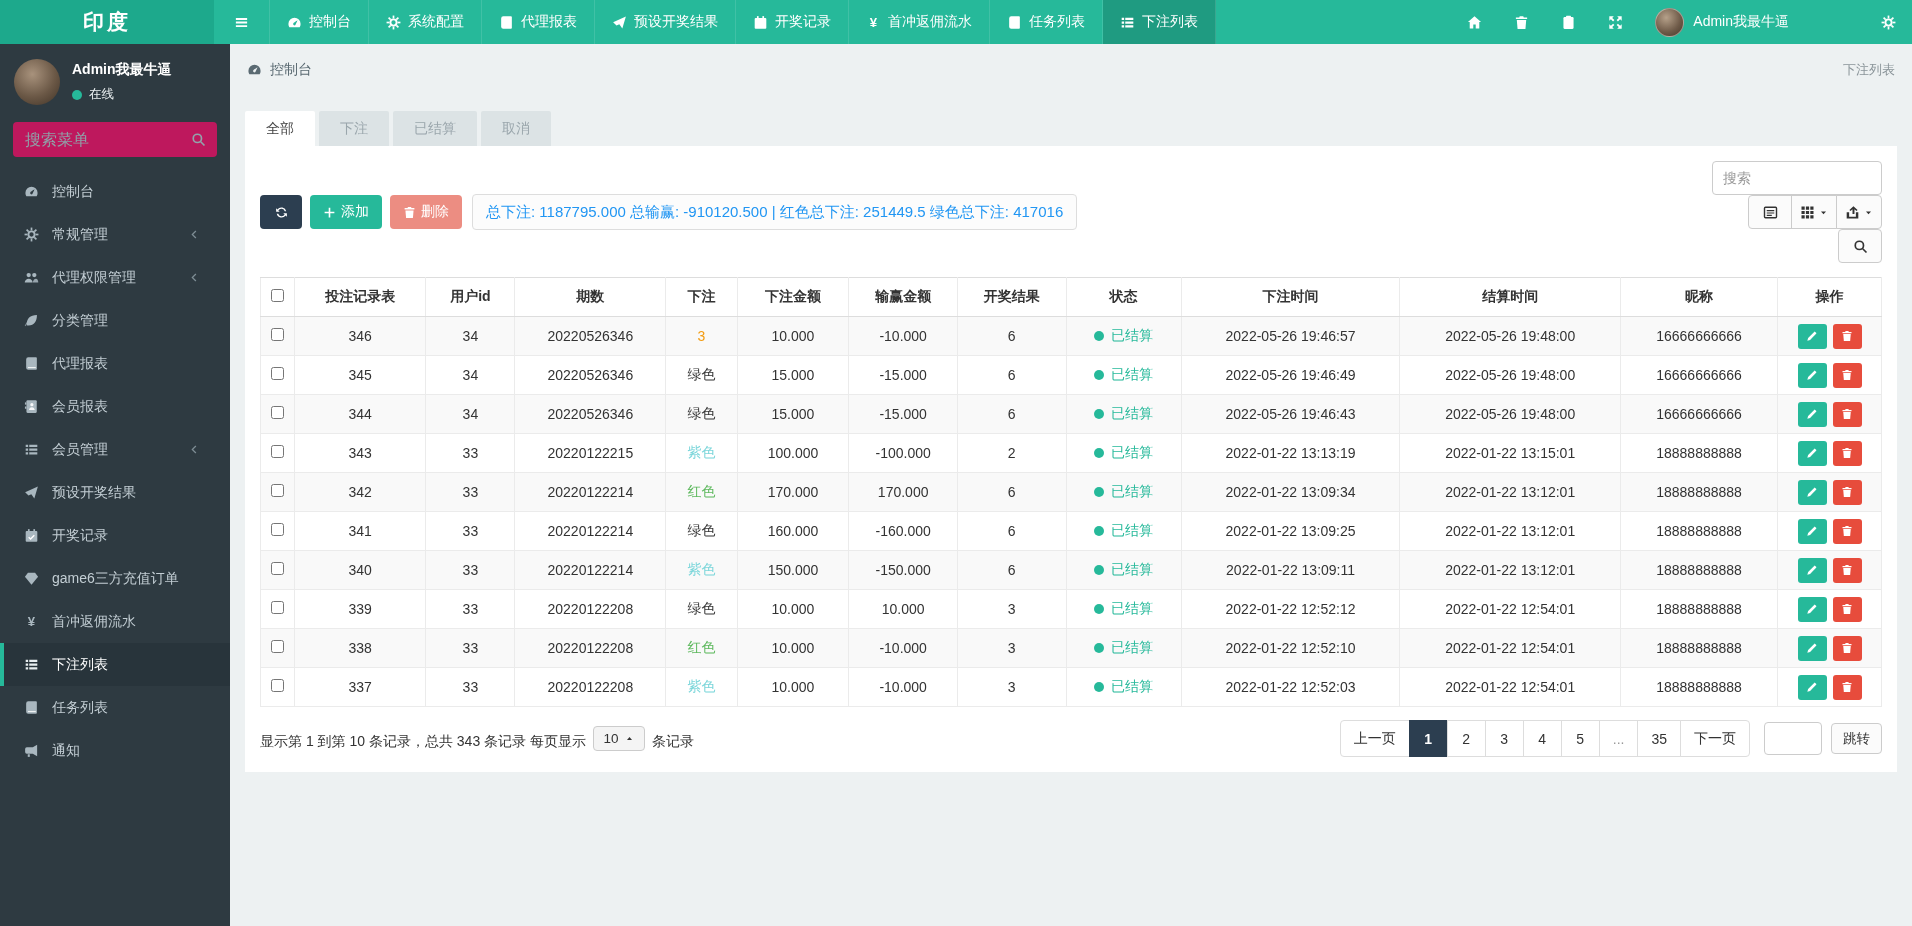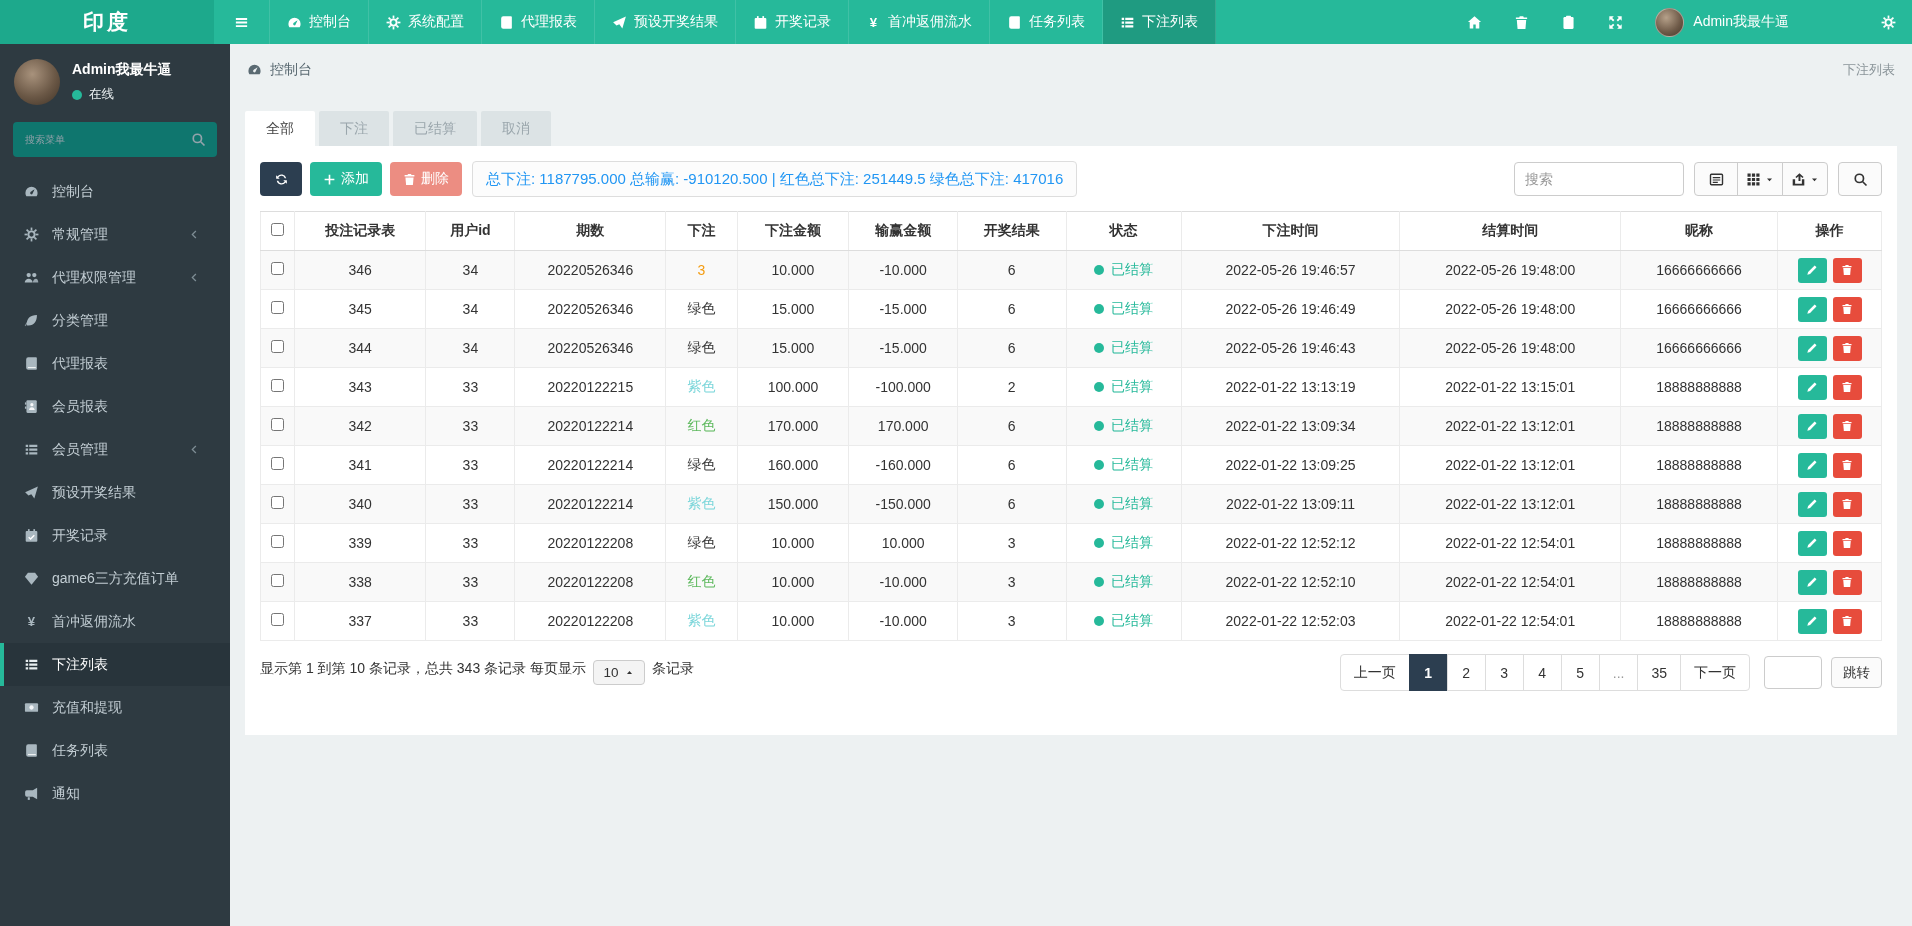--- a/index.html
+++ b/index.html
@@ -34,7 +34,7 @@
   .user-status { font-size:12.5px; color:#eef3f4; display:flex; align-items:center; gap:7px; }
   .user-status .dot { width:10px; height:10px; border-radius:50%; background:#26b99a; }
   .side-search { margin:8px 13px 13px; position:relative; }
-  .side-search input { width:100%; height:35px; background:#0f766e; border:none; border-radius:4px; padding:0 34px 0 12px; color:#dfe7ea; font-size:10px; outline:none; }
+  .side-search input { width:100%; height:35px; background:#be185d; border:none; border-radius:4px; padding:0 34px 0 12px; color:#dfe7ea; font-size:16px; outline:none; }
   .side-search input::placeholder { color:#90a0a8; }
   .side-search .ic { position:absolute; right:11px; top:10px; color:#93a3ab; }
   .side-menu { list-style:none; }

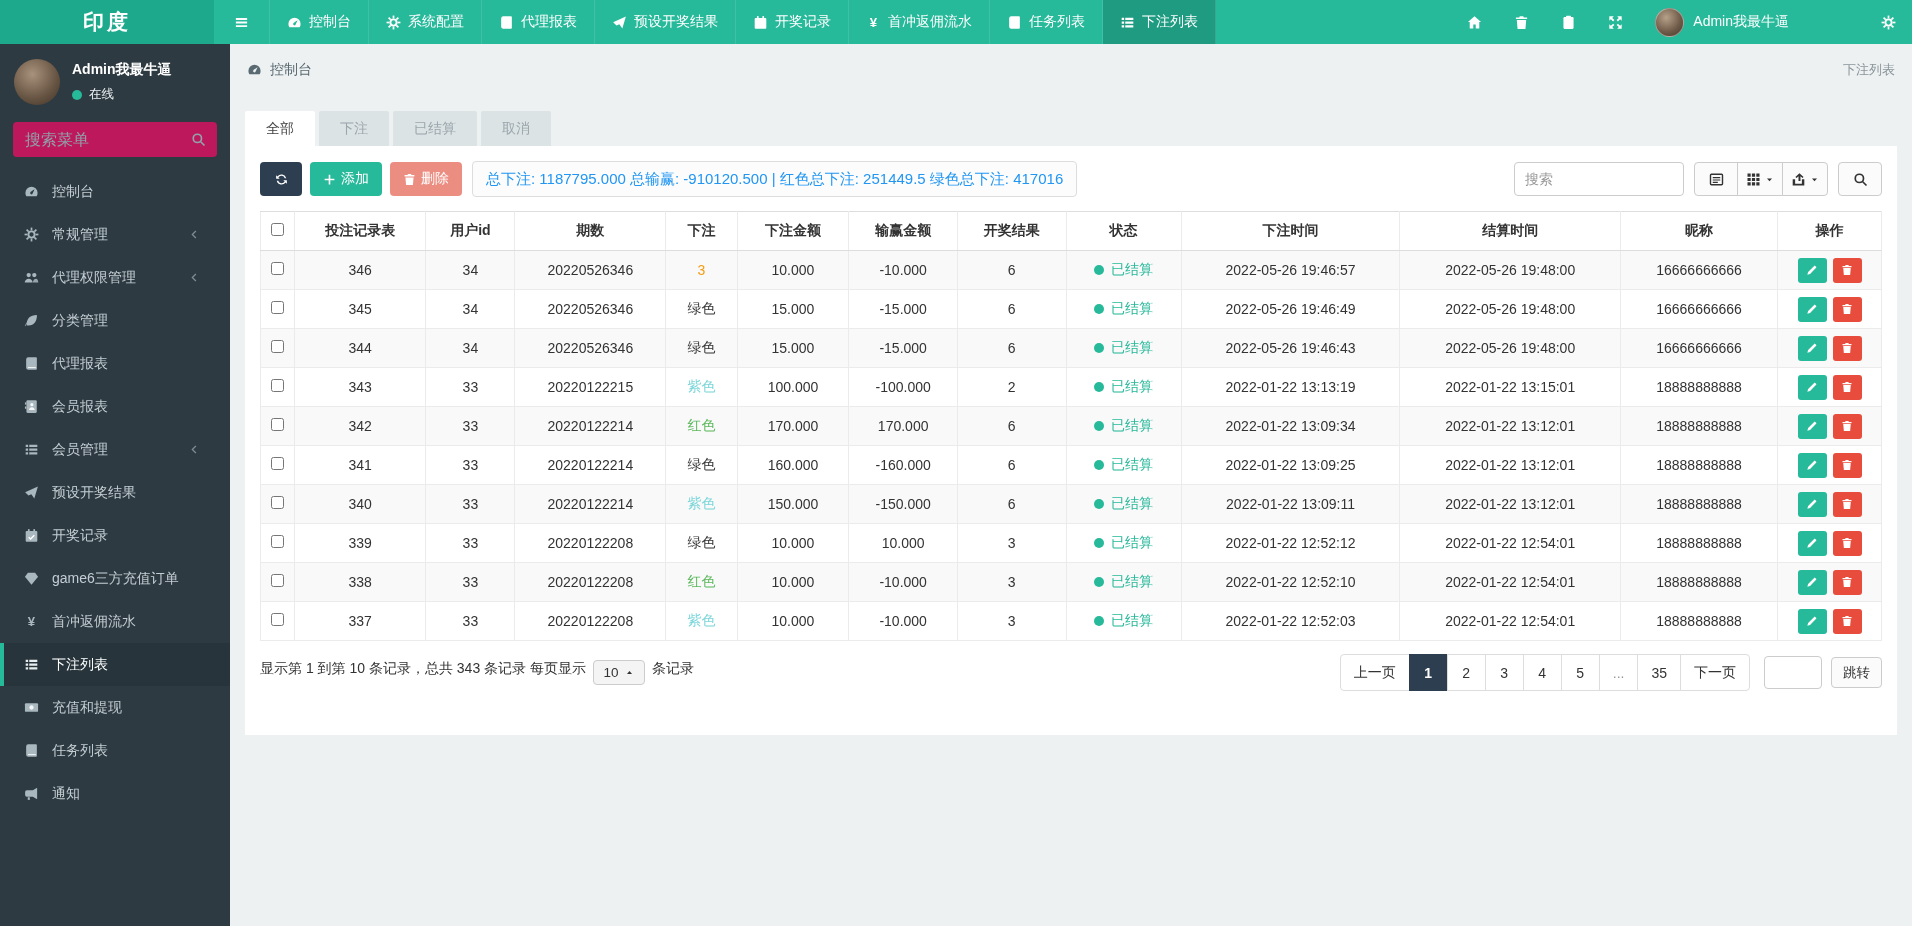--- a/index.html
+++ b/index.html
@@ -67,7 +67,7 @@
   .btn-del { background:#ec8d82; padding:0 13px; gap:5px; margin-right:10px; }
   .btn .ic svg { width:13px; height:13px; }
   .summary { height:36px; display:flex; align-items:center; border:1px solid #ddd; background:#fcfcfc; border-radius:4px; padding:0 13px; color:#2196f3; font-size:15px; white-space:nowrap; }
-  .toolbar-right { margin-left:auto; display:flex; align-items:flex-start; }
+  .toolbar-right { margin-left:auto; display:flex; align-items:flex-end;flex-direction:column; }
   .tb-search { width:170px; height:34px; border:1px solid #ccc; border-radius:4px; padding:0 10px; font-size:14px; color:#555; outline:none; }
   .tb-search::placeholder { color:#999; }
   .btn-group { display:flex; margin-left:10px; }

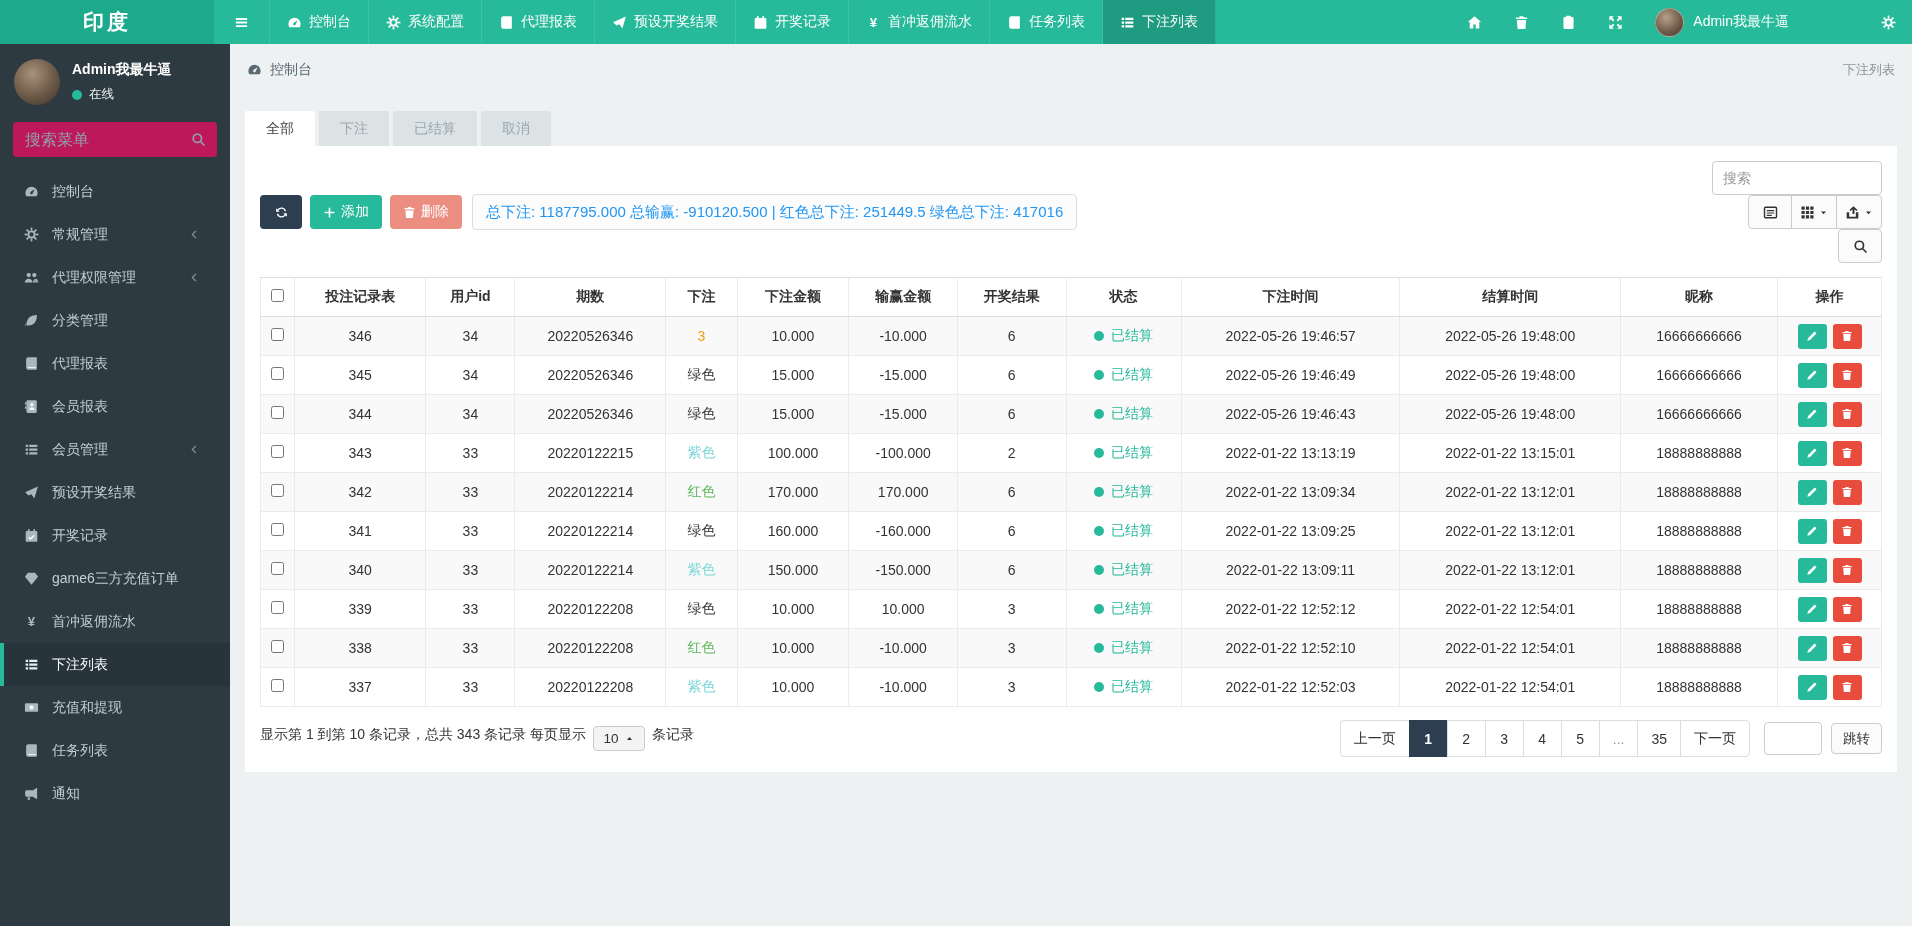--- a/index.html
+++ b/index.html
@@ -389,15 +389,6 @@
           </svg>
         </span>
         <span class="lbl">下注列表</span>
-      </li>
-      <li class="side-item">
-        <span class="ic">
-          <svg viewBox="0 0 16 16" fill="currentColor" xmlns="http://www.w3.org/2000/svg">
-            <rect x="1" y="3.4" width="14" height="9.2" rx="1"></rect>
-            <circle cx="8" cy="8" r="2.3" fill="#fff" opacity=".85"></circle>
-          </svg>
-        </span>
-        <span class="lbl">充值和提现</span>
       </li>
       <li class="side-item">
         <span class="ic">

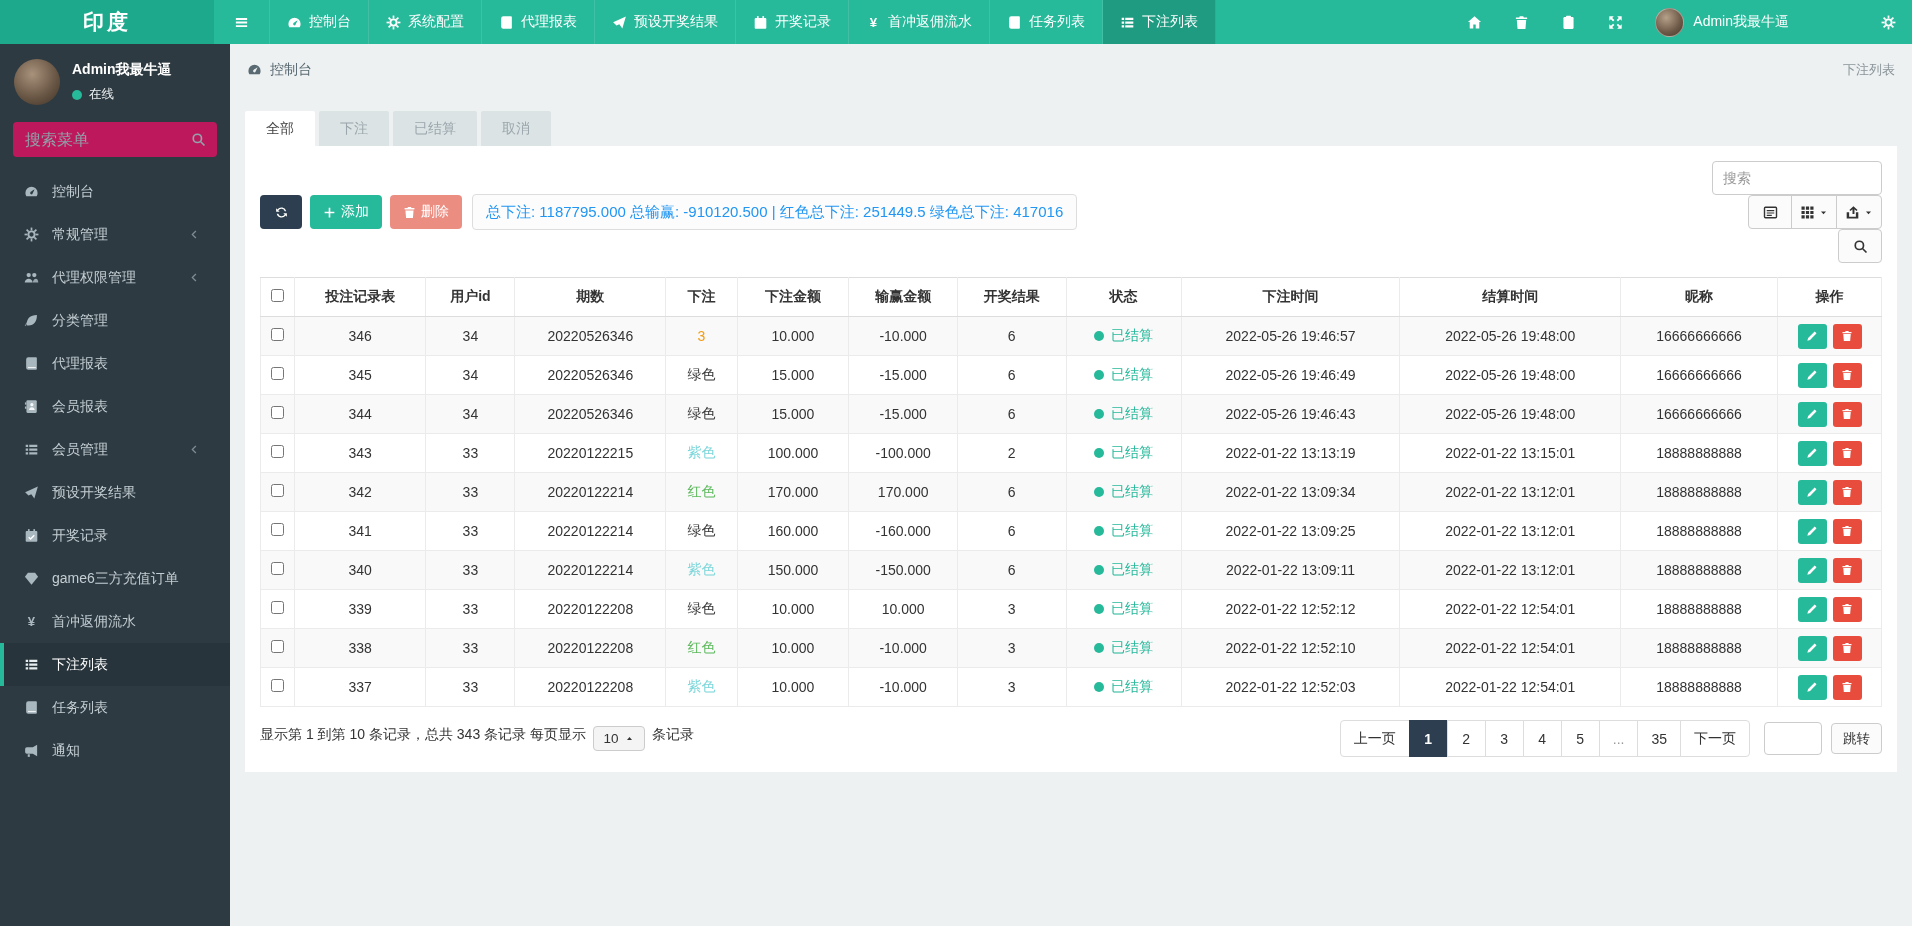--- a/index.html
+++ b/index.html
@@ -91,7 +91,7 @@
 
   
   .table-footer { display:flex; align-items:center; margin-top:13px; font-size:14px; color:#333; }
-  .page-info { display:flex; align-items:flex-start; gap:7px; }
+  .page-info { display:flex; align-items:flex-end; gap:7px; }
   .size-select { min-width:52px; height:25px; border:1px solid #ccc; border-radius:4px; background:#f4f4f4; display:inline-flex; align-items:center; justify-content:center; gap:7px; font-size:13.5px; color:#333; cursor:pointer; padding:0 9px; }
   .pager { margin-left:auto; display:flex; align-items:center; }
   .pages { display:flex; }

